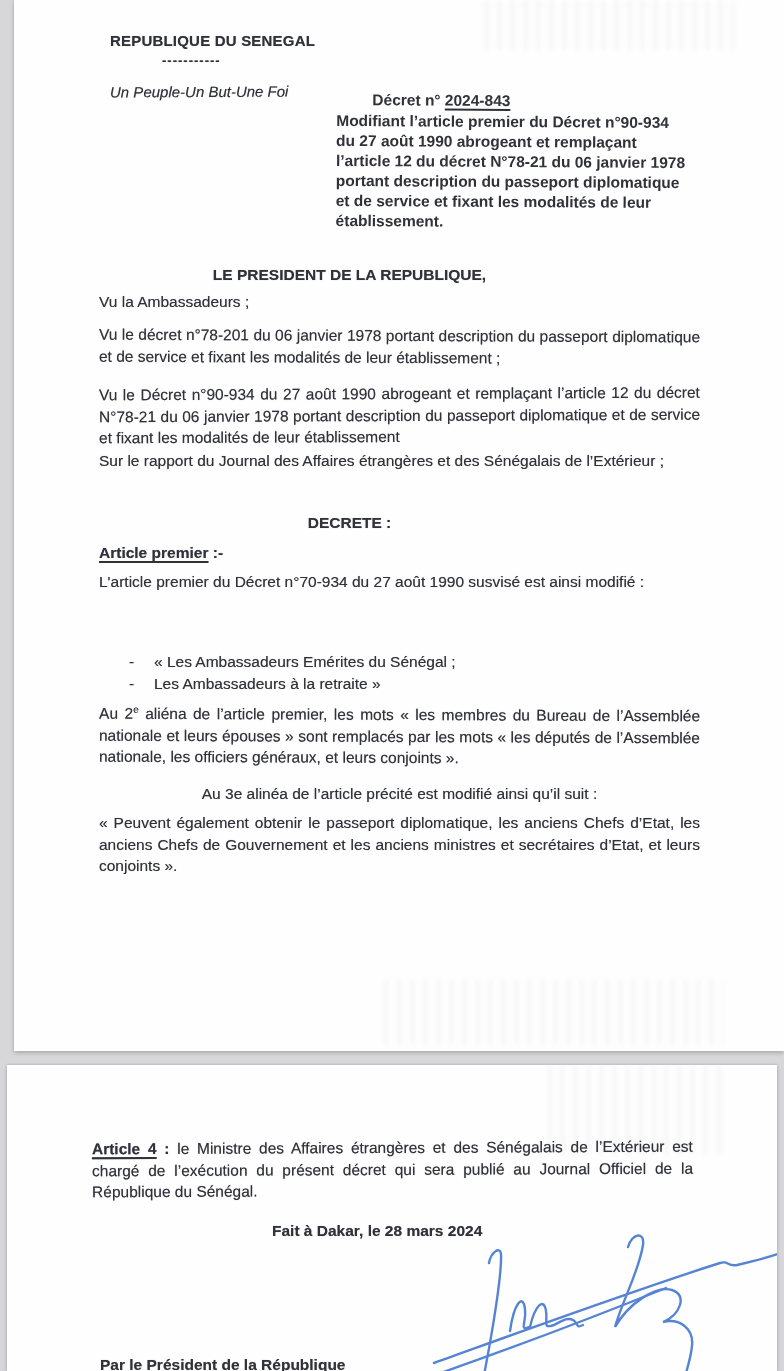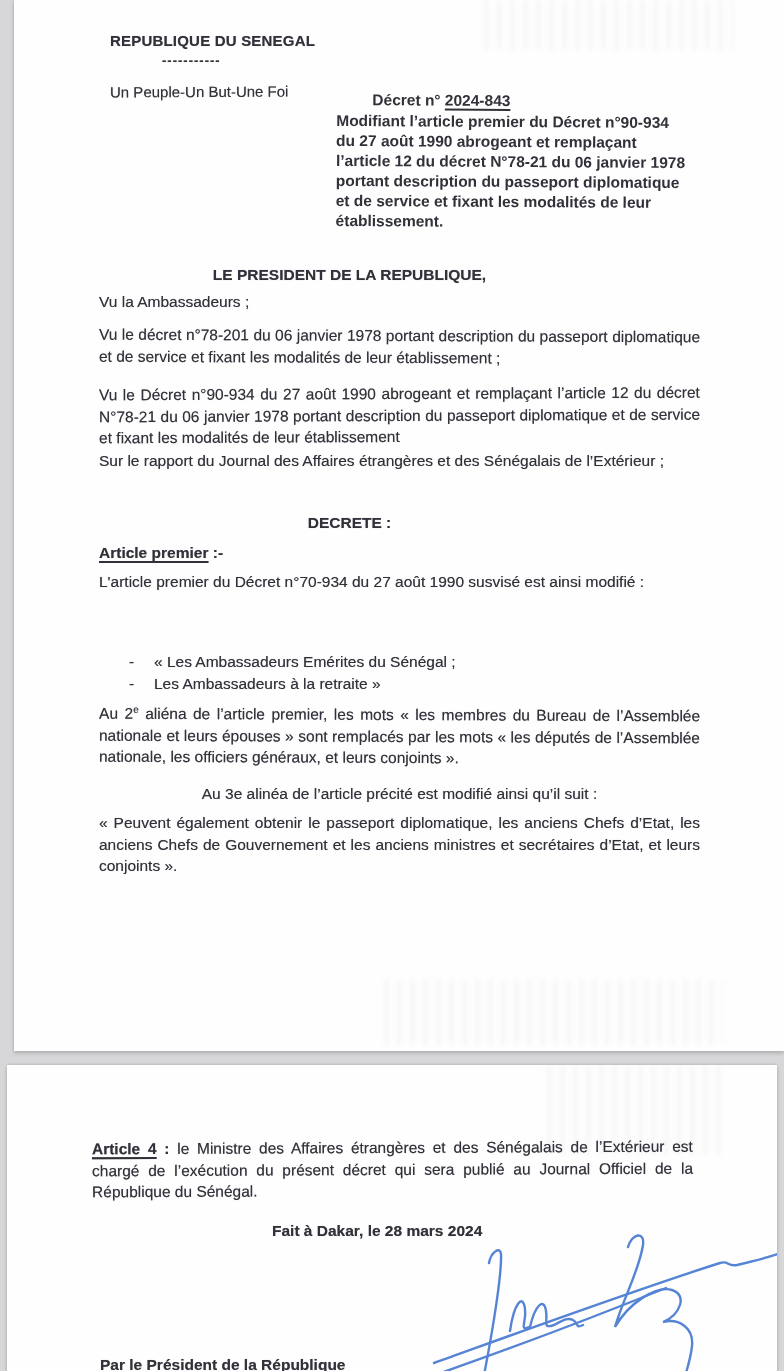--- a/index.html
+++ b/index.html
@@ -44,7 +44,7 @@
   .header-block { left:96px; top:30px; }
   .header-republic { font-size:15px; letter-spacing:0.2px; }
   .header-dashes { margin-left:52px; margin-top:-2px; font-weight:bold; letter-spacing:1px; font-size:13px; }
-  .header-motto { margin-top:10px; font-size:15px; transform:rotate(-0.3deg); }
+  .header-motto { margin-top:10px; font-size:15px; transform:rotate(-0.3deg);font-style:italic; }
 
   .decree-block { left:322px; top:91px; width:352px; font-weight:bold; font-size:15.5px; line-height:20px; transform:rotate(0.35deg); }
   .decree-number-line { margin-left:36px; margin-bottom:1px; }

